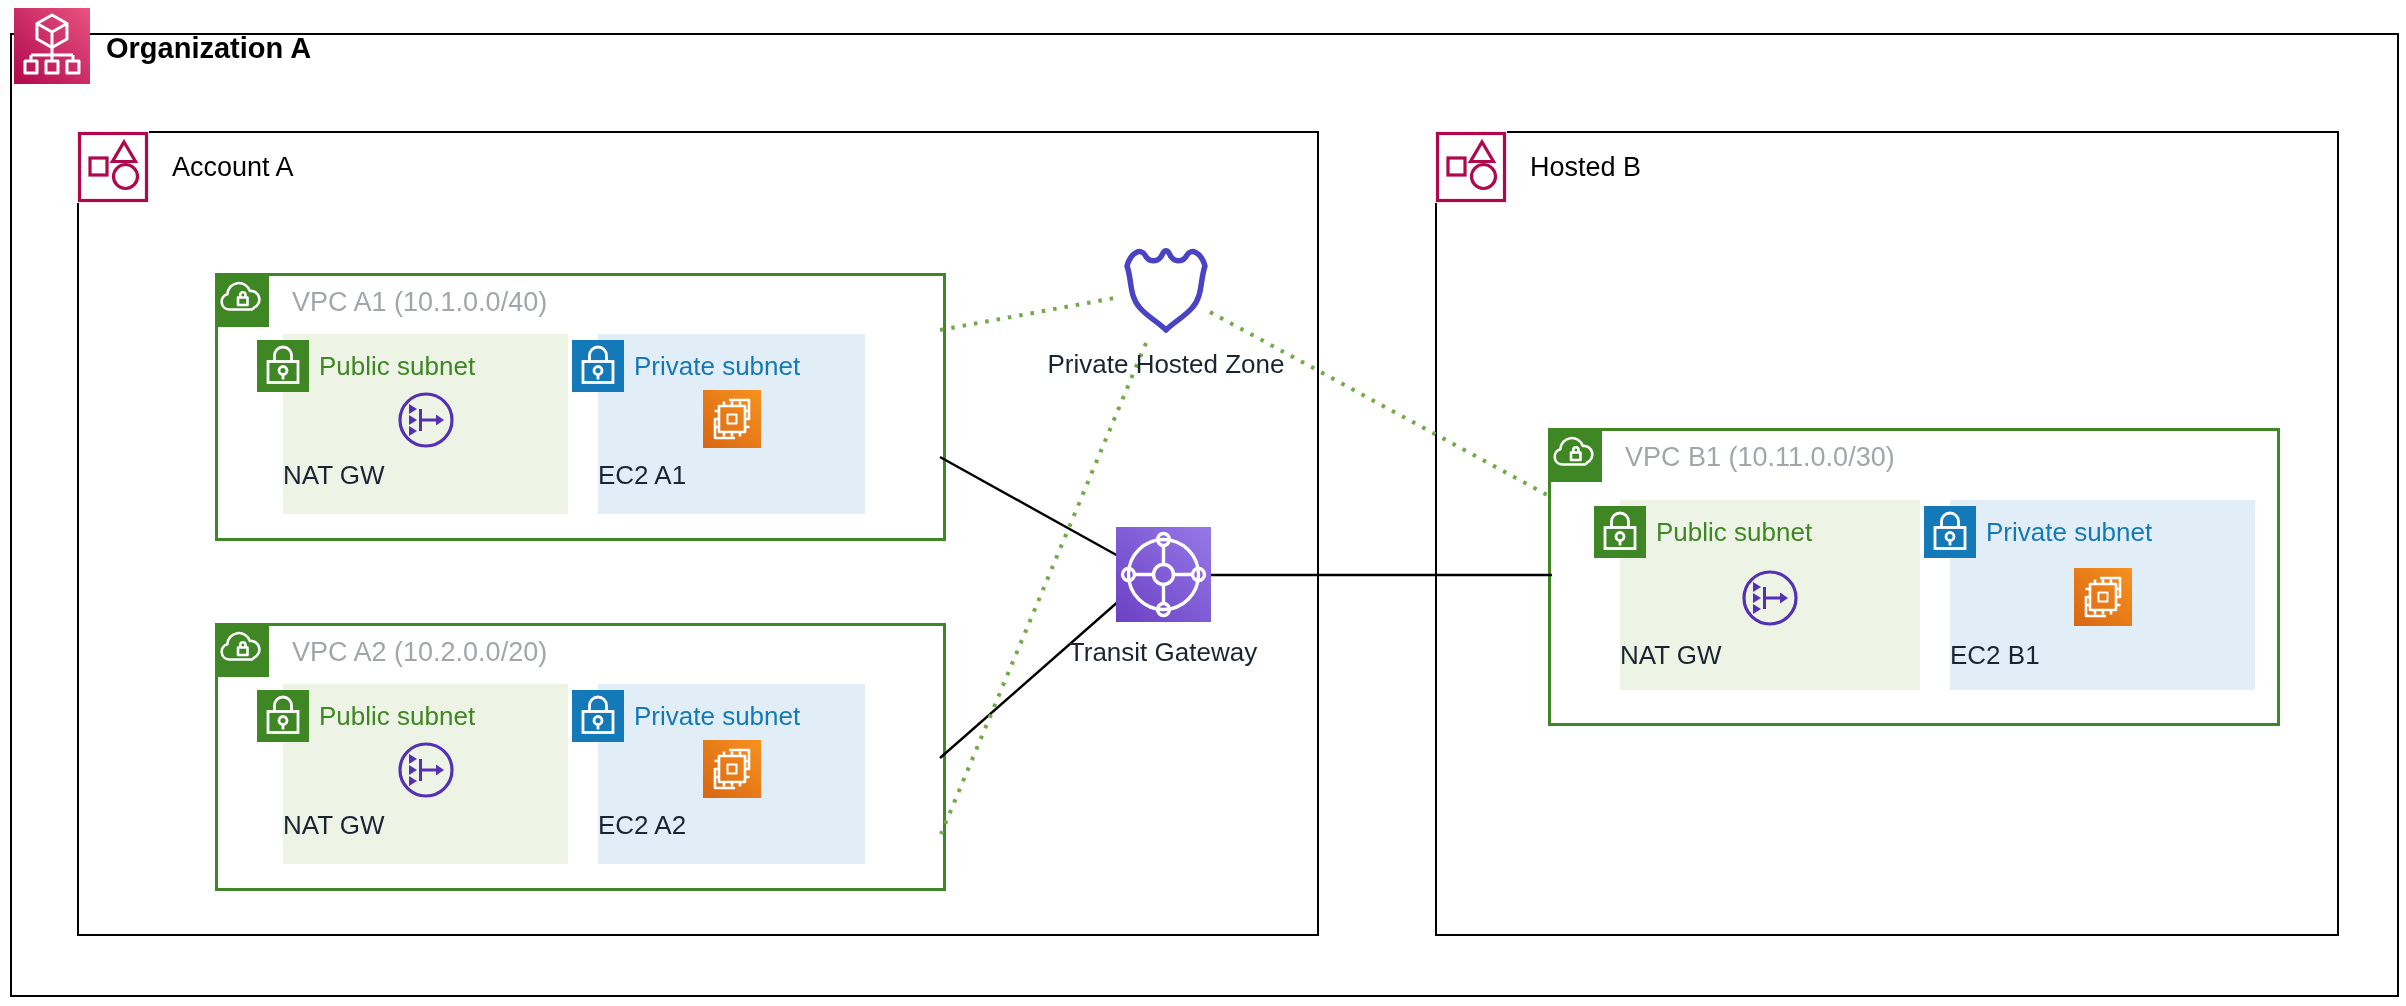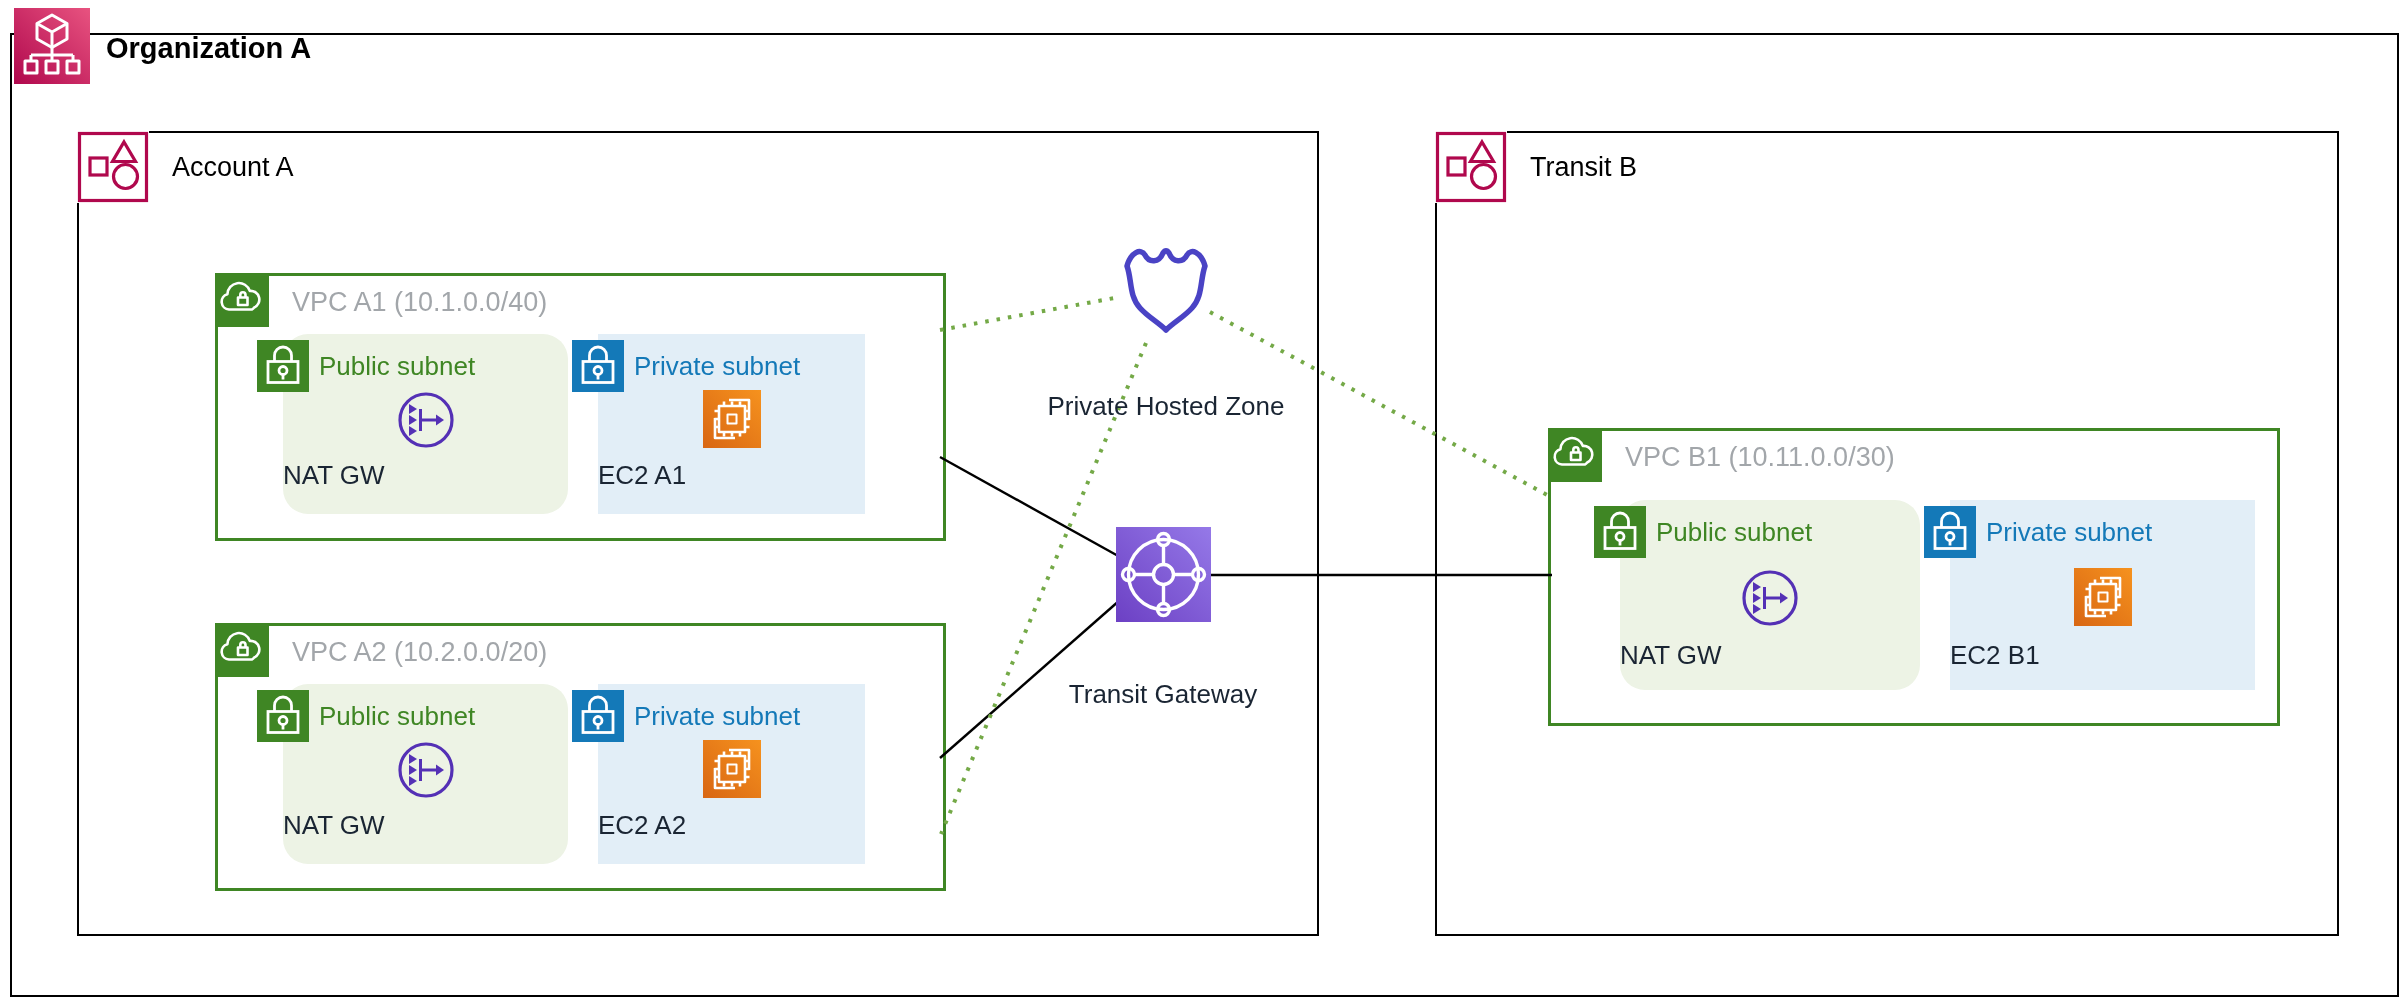--- a/index.html
+++ b/index.html
@@ -160,7 +160,7 @@
         <use href="#sym-account"></use>
       </svg>
   </div>
-  <div class="account-label" style="left:1530px;top:153px;">Transit B</div>
+  <div class="account-label" style="left:1530px;top:153px;">Hosted B</div>
 
   <svg id="wires" width="2406" height="1006">
     <line class="wire-solid" x1="940" y1="457" x2="1120" y2="557"></line>

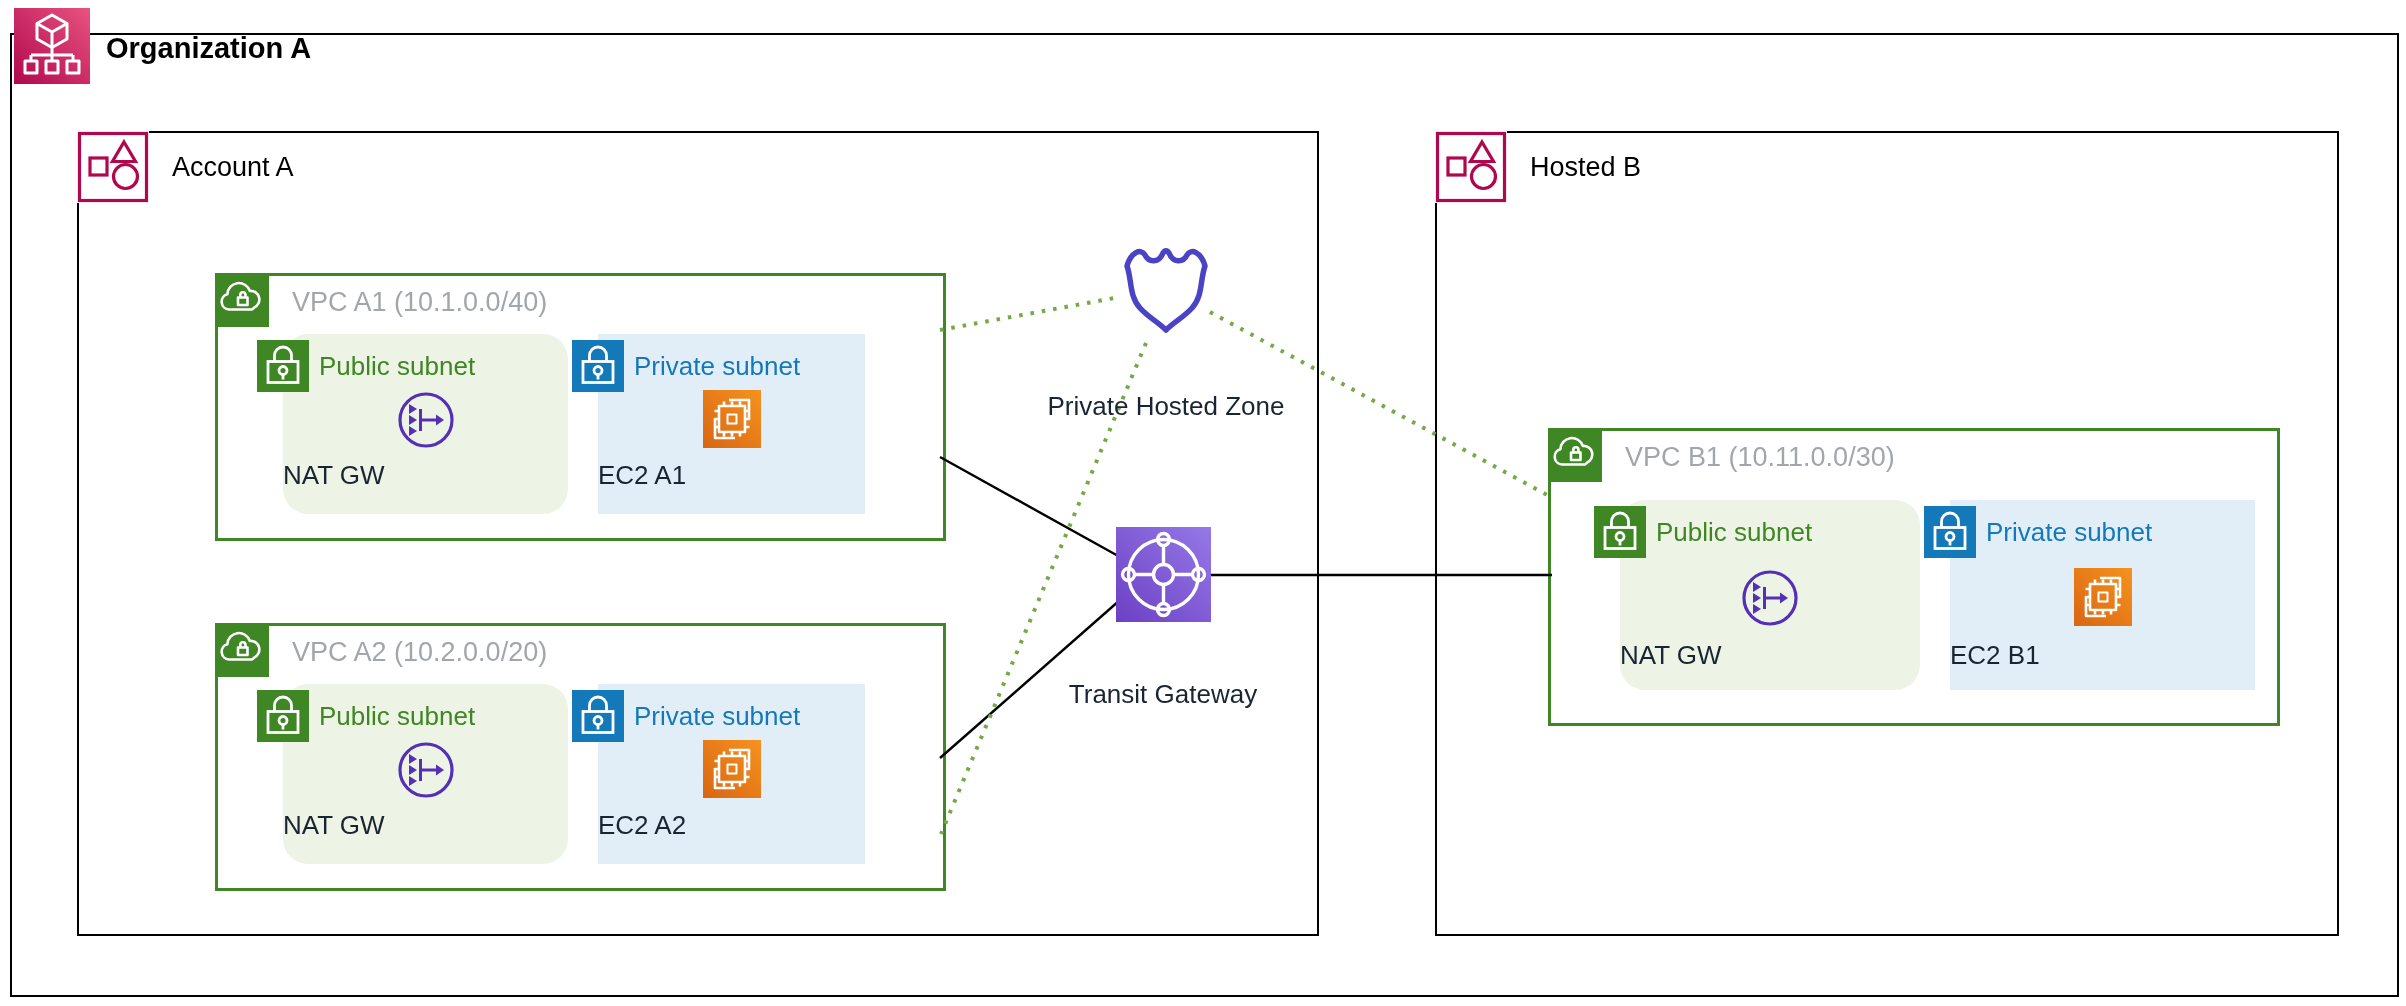--- a/index.html
+++ b/index.html
@@ -33,7 +33,7 @@
   .account-icon{width:72px;height:72px;background:#ffffff;color:var(--account-crimson);}
   .vpc-icon{width:54px;height:54px;background:var(--vpc-green);color:#fff;}
   .subnet{position:absolute;z-index:4;}
-  .subnet.public{background:var(--subnet-public-bg);border-radius:25px;}
+  .subnet.public{background:var(--subnet-public-bg);}
   .subnet.private{background:var(--subnet-private-bg);}
   .subnet-lock{position:absolute;left:-26px;top:6px;width:52px;height:52px;display:flex;align-items:center;justify-content:center;color:#fff;}
   .lock-green{background:var(--vpc-green);}

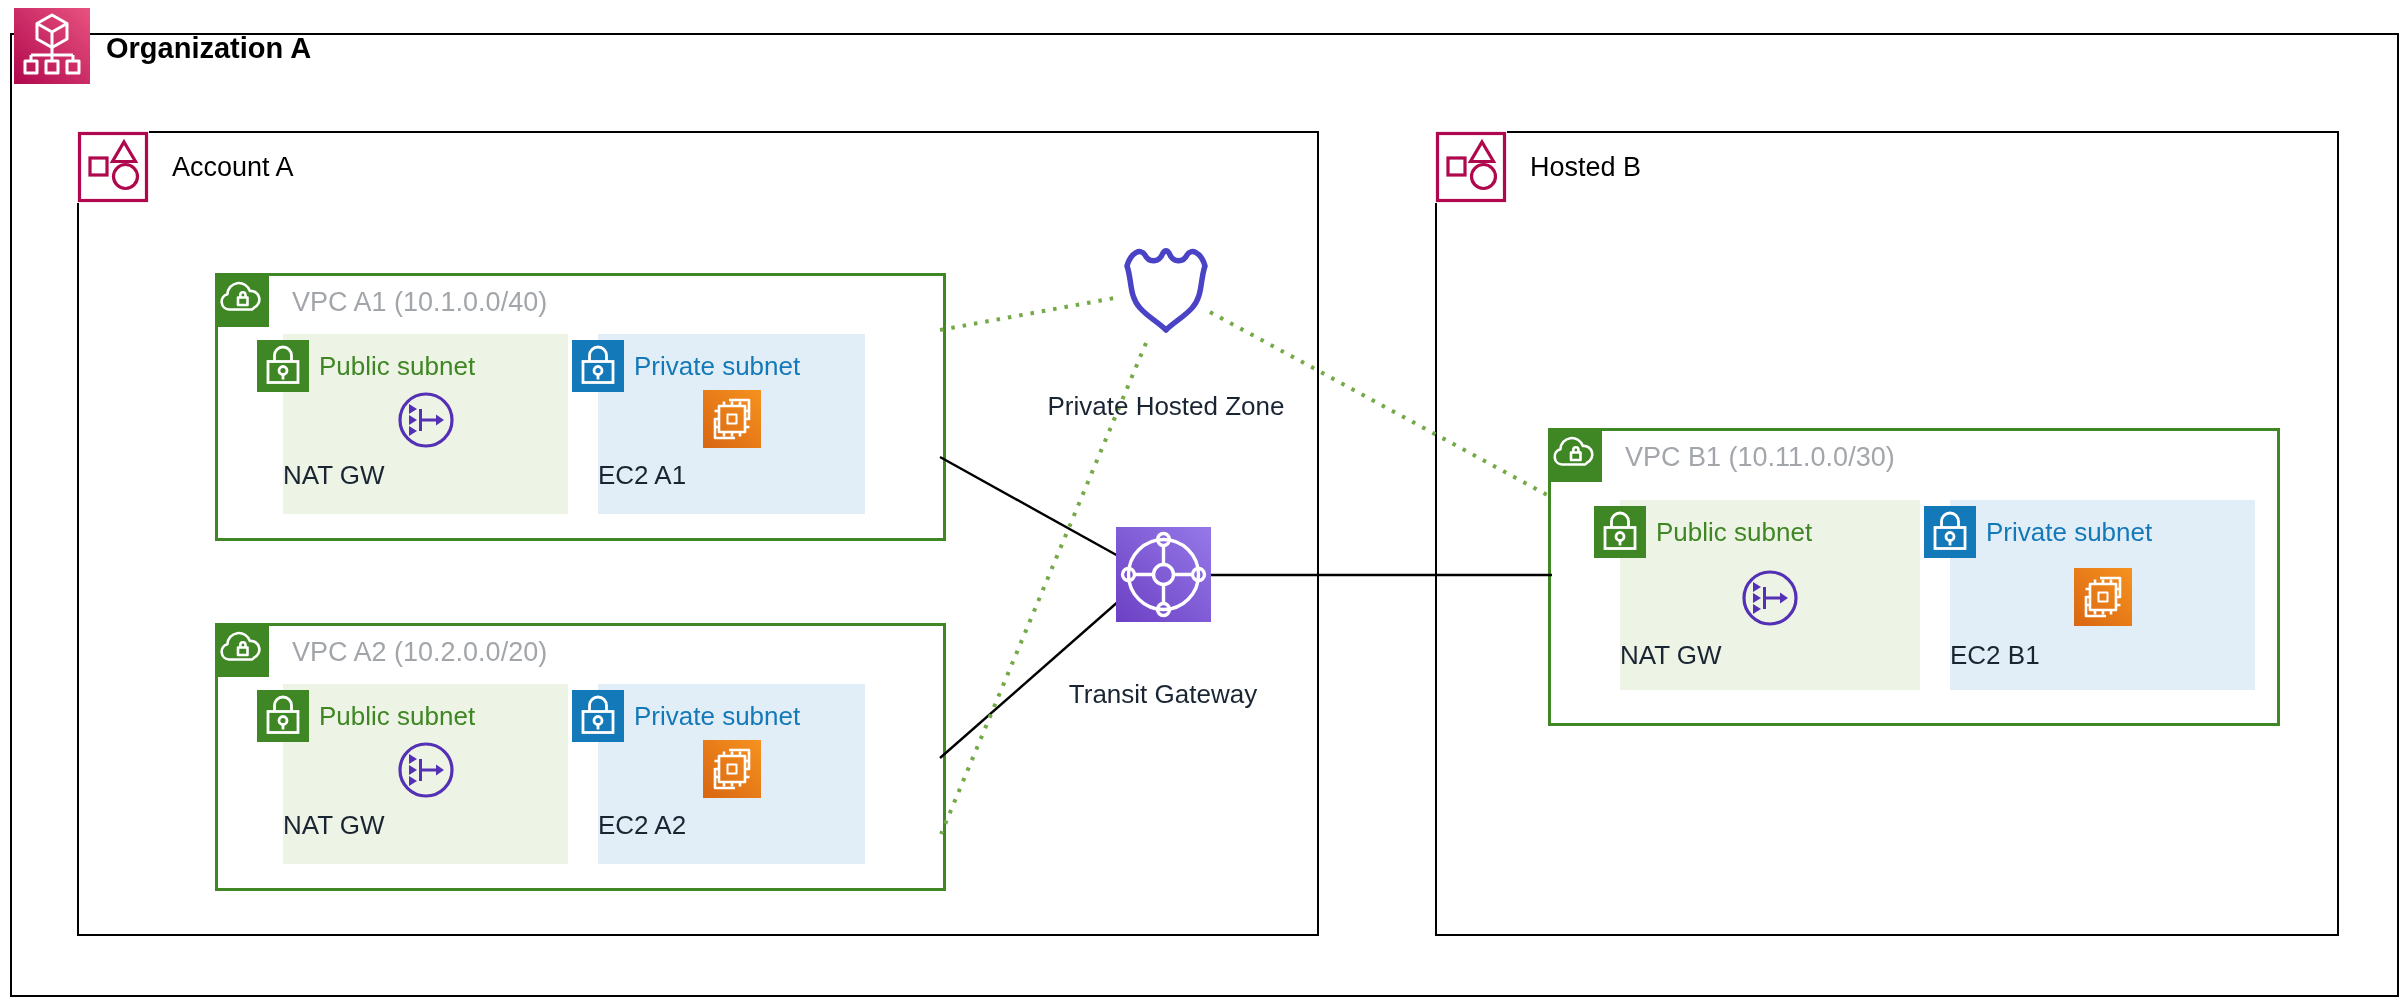--- a/index.html
+++ b/index.html
@@ -47,7 +47,7 @@
   .subnet.tall .res-label{top:140px;}
   .nat-wrap{width:60px;height:60px;color:var(--nat-purple);}
   .ec2-wrap{width:58px;height:58px;background:linear-gradient(225deg,var(--ec2-orange-light),var(--ec2-orange-dark));color:#fff;}
-  .mid-label{position:absolute;width:300px;text-align:center;font-size:26px;color:var(--label-dark);z-index:7;white-space:nowrap;margin-top:42px;}
+  .mid-label{position:absolute;width:300px;text-align:center;font-size:26px;color:var(--label-dark);z-index:7;white-space:nowrap;}
   #wires{position:absolute;left:0;top:0;z-index:5;pointer-events:none;}
   .wire-solid{stroke:var(--line-black);stroke-width:2.4;fill:none;}
   .wire-dotted{stroke:var(--dotted-green);stroke-width:4;stroke-dasharray:3.5 8;fill:none;}

